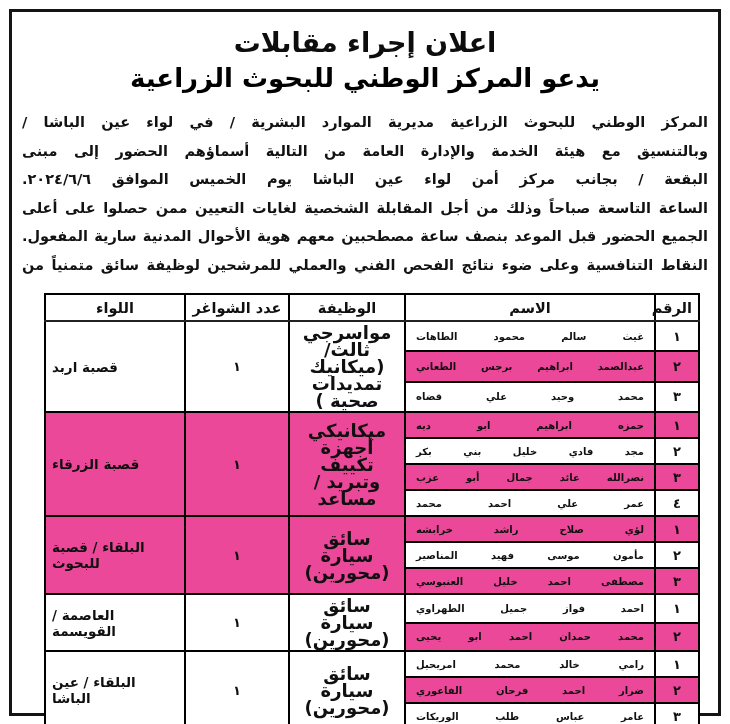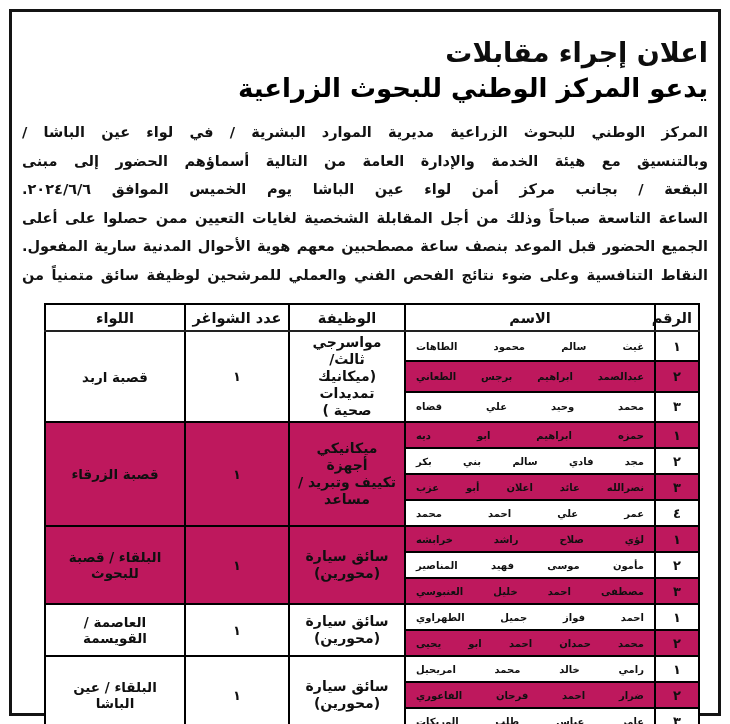--- a/index.html
+++ b/index.html
@@ -14,7 +14,7 @@
     display:flex; flex-direction:column;
     padding:6px 10px 6px 10px;
   }
-  .title-block { margin-top:18px; }
+  .title-block { text-align:center; margin-top:8px; }
   .title-line1 {
     font-size:27px; font-weight:bold; color:#0d0d0d; line-height:34px;
     letter-spacing:0.5px;

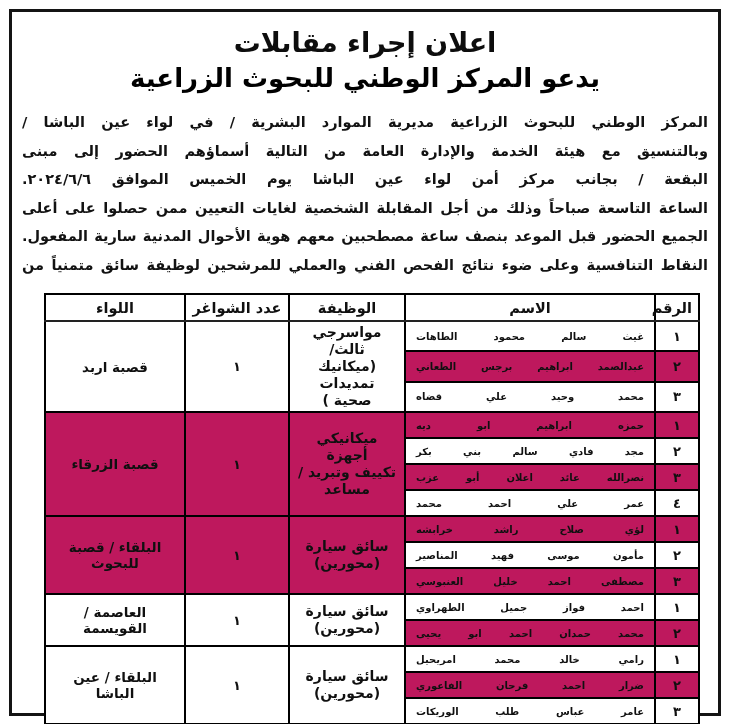--- a/index.html
+++ b/index.html
@@ -55,7 +55,7 @@
     padding:2px 10px;
   }
   td.pos  {
-    text-align:center; font-size:14px; line-height:17px;
+    text-align:center; font-size:18px; line-height:17px;
     white-space:pre-line;
   }
   td.vac  { text-align:center; font-size:13px; }

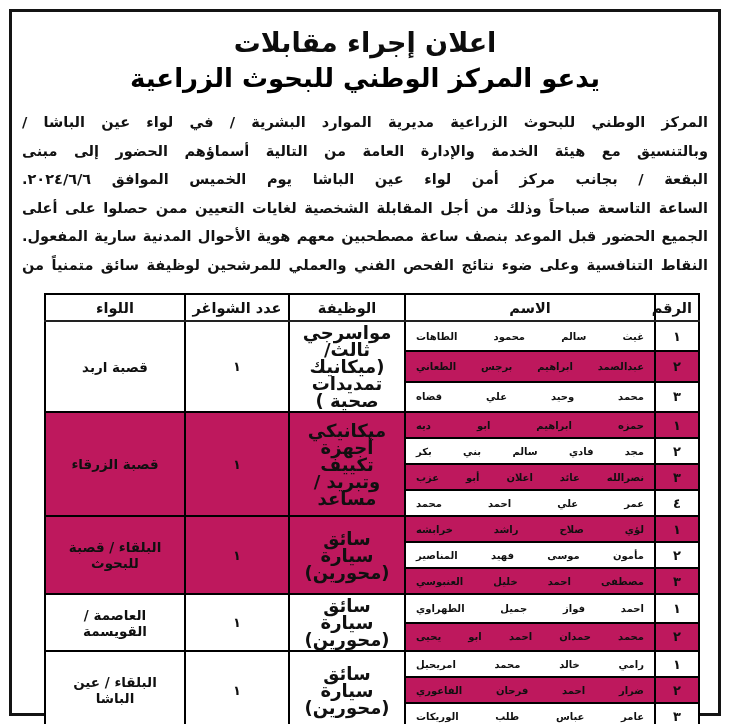--- a/index.html
+++ b/index.html
@@ -59,7 +59,7 @@
     white-space:pre-line;
   }
   td.vac  { text-align:center; font-size:13px; }
-  td.dist { text-align:center; font-size:13.5px; }
+  td.dist { text-align:left; font-size:13.5px; }
   td.sh   { background:#be185d; }
   tr.gstart td { border-top:2px solid #222; }
   .footer-sig {

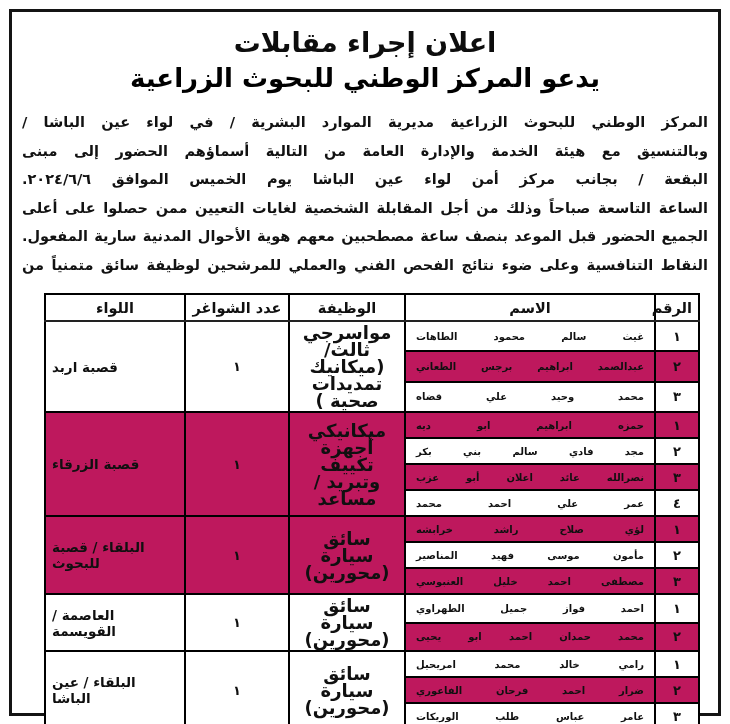--- a/index.html
+++ b/index.html
@@ -60,7 +60,7 @@
   }
   td.vac  { text-align:center; font-size:13px; }
   td.dist { text-align:left; font-size:13.5px; }
-  td.sh   { background:#be185d; }
+  td.sh   { background:#ec4899; }
   tr.gstart td { border-top:2px solid #222; }
   .footer-sig {
     margin-top:auto; direction:rtl; text-align:left;

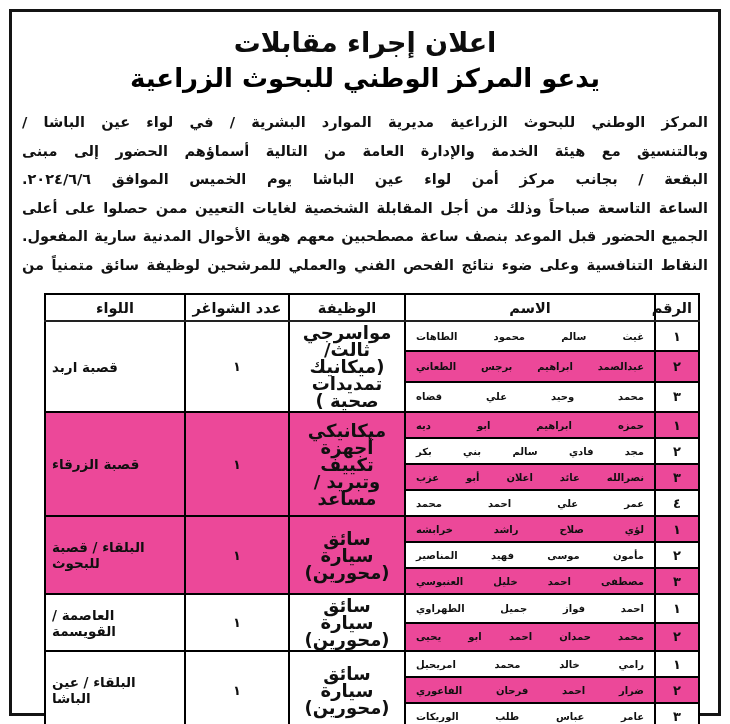--- a/index.html
+++ b/index.html
@@ -136,7 +136,7 @@
         </tr>
         <tr>
           <td class="num">٢</td>
-          <td class="name">مجد فادي سالم بني بكر</td>
+          <td class="name">مجد فادي خليل بني بكر</td>
         </tr>
         <tr>
           <td class="num sh">٣</td>

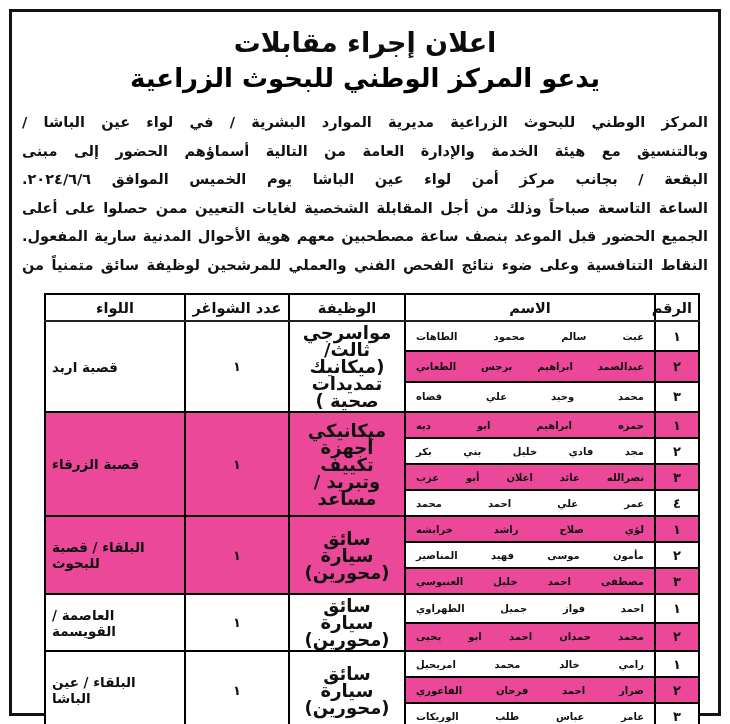--- a/index.html
+++ b/index.html
@@ -140,7 +140,7 @@
         </tr>
         <tr>
           <td class="num sh">٣</td>
-          <td class="name sh">نصرالله عائد اعلان أبو عزب</td>
+          <td class="name sh">نصرالله عائد جمال أبو عزب</td>
         </tr>
         <tr>
           <td class="num">٤</td>

